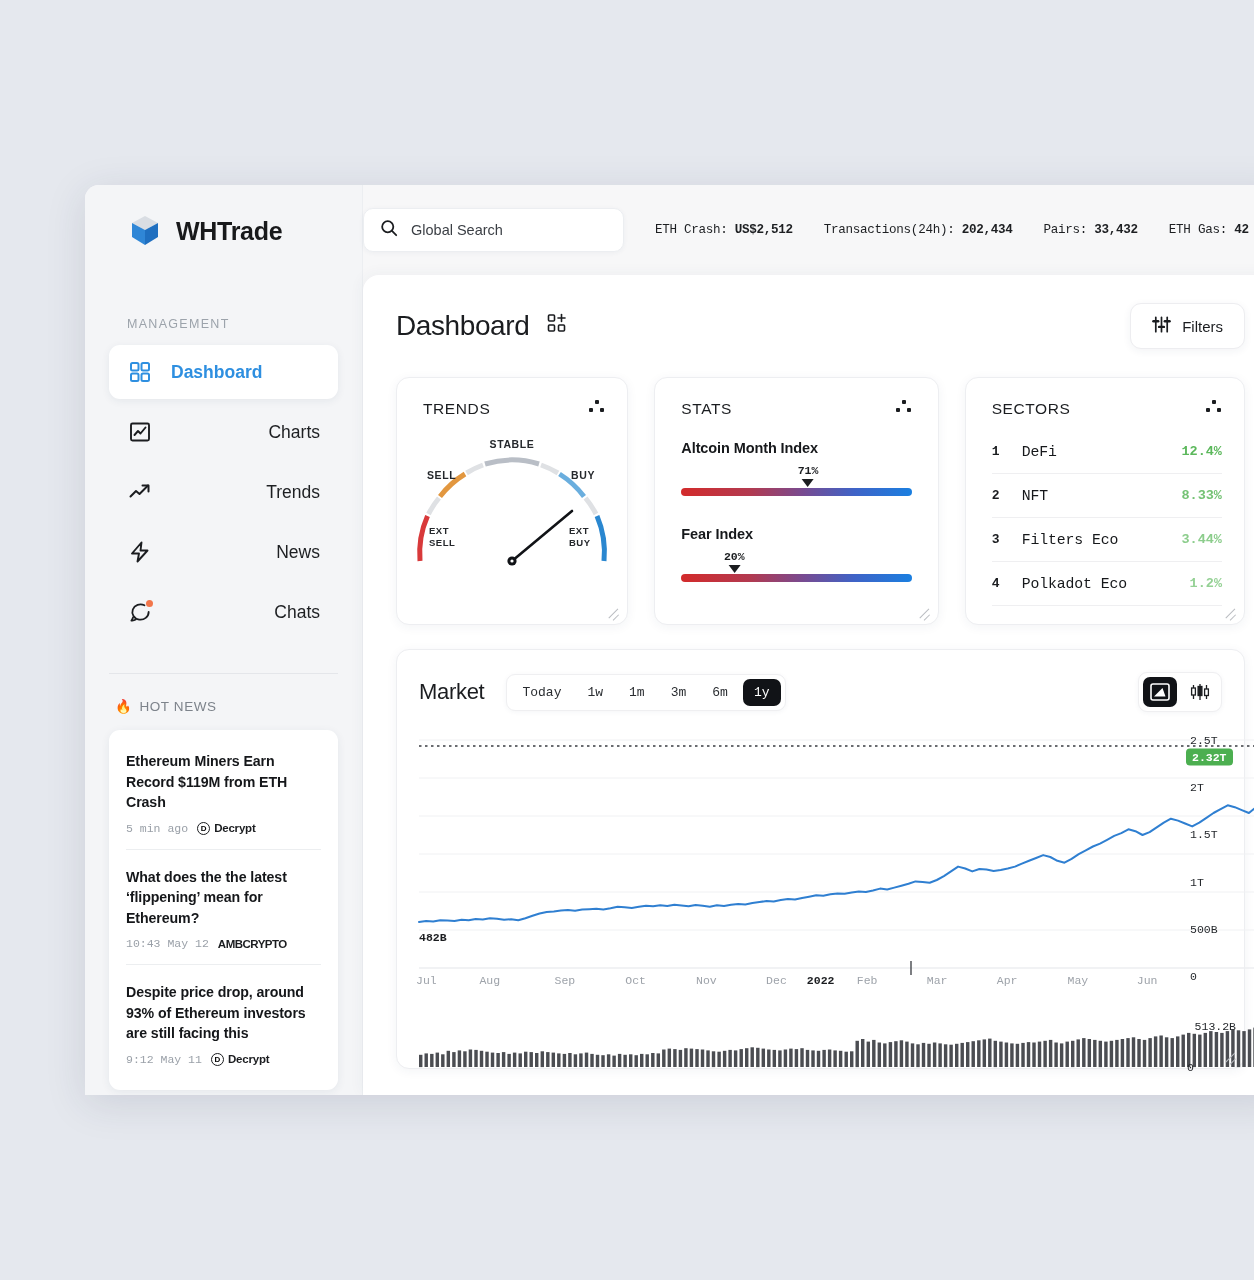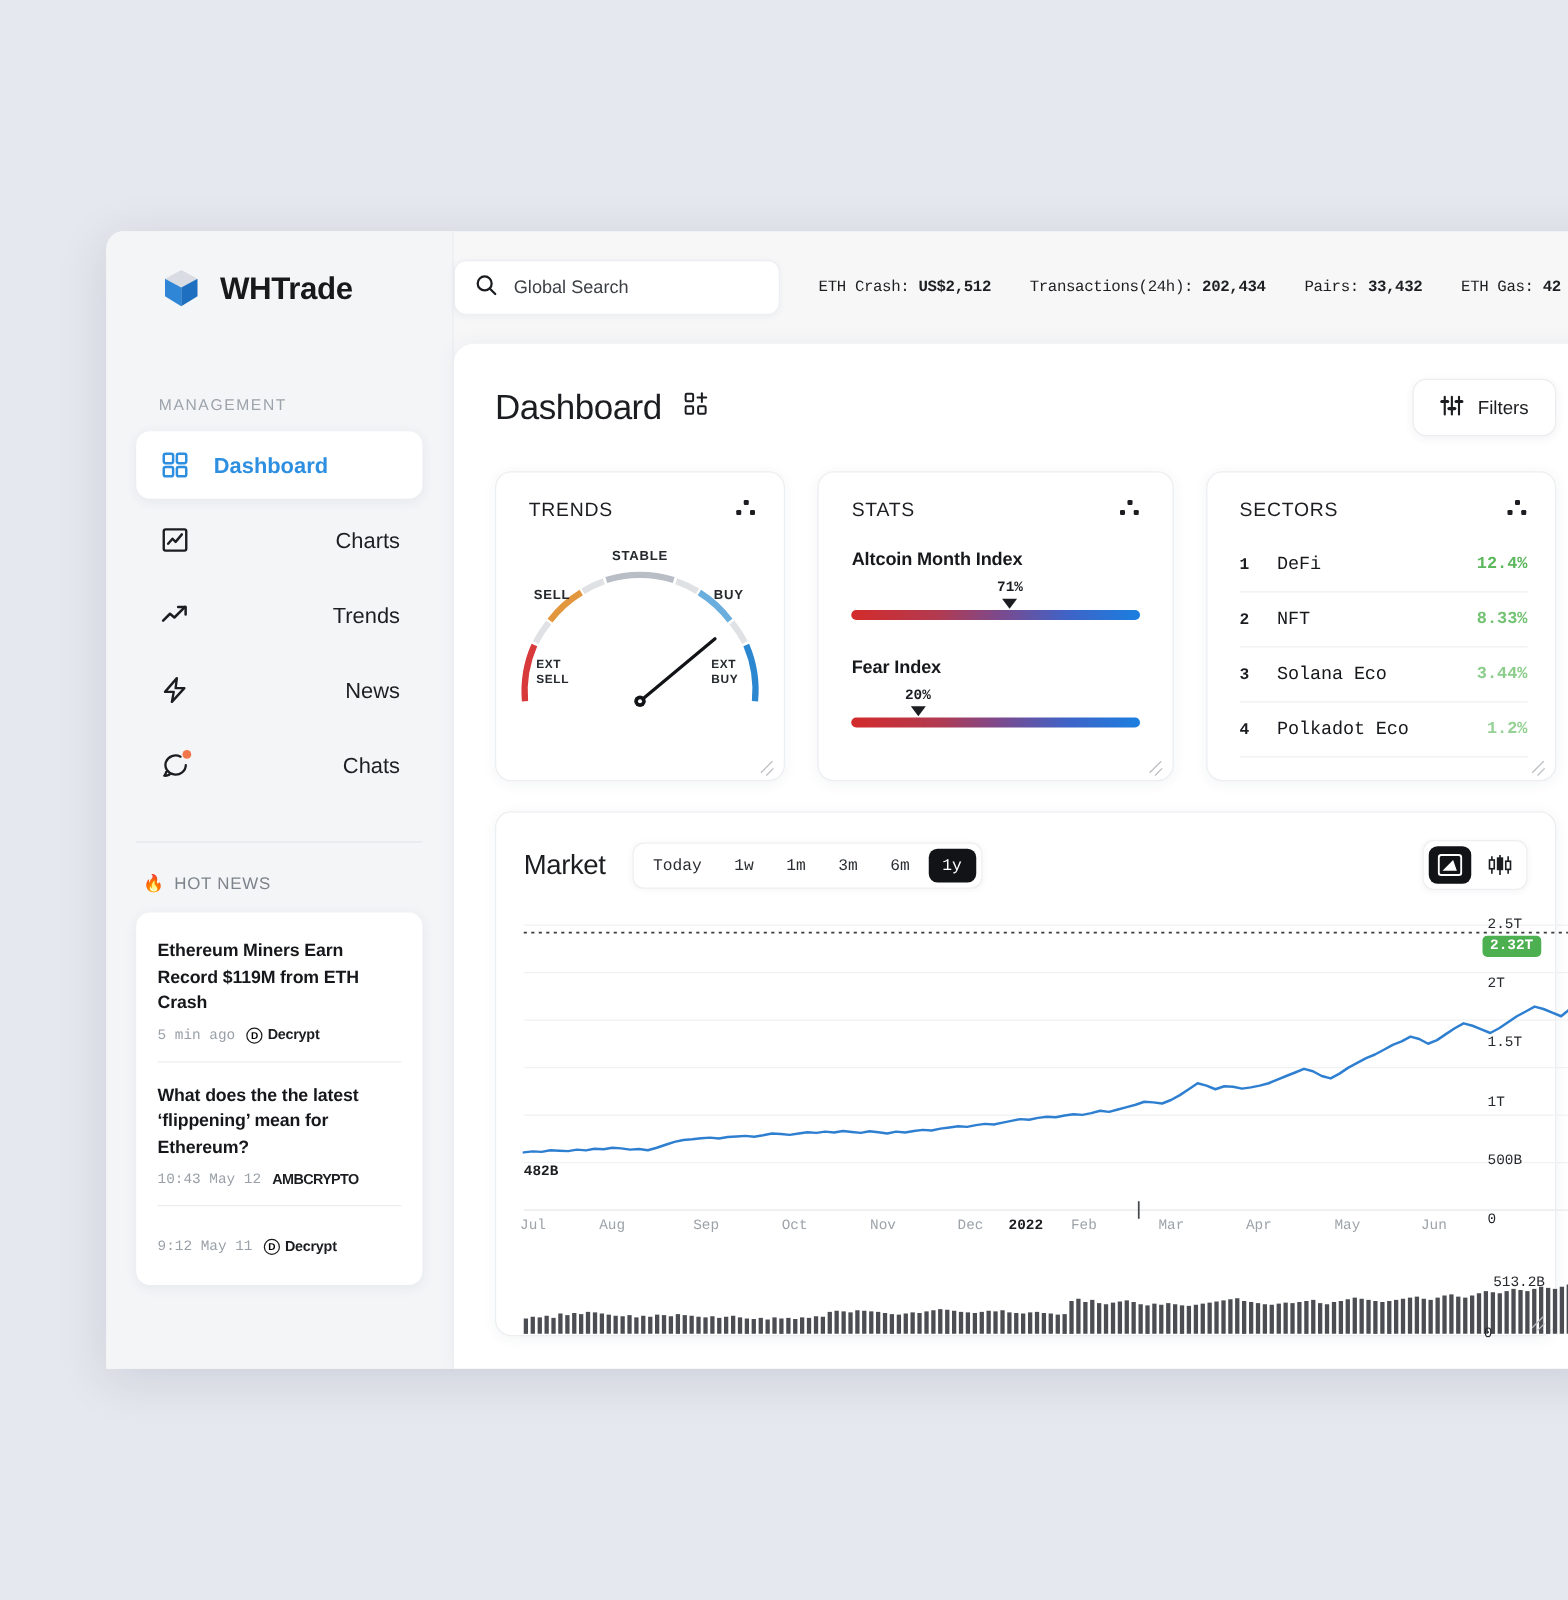--- a/index.html
+++ b/index.html
@@ -431,7 +431,7 @@
             </div>
             <div class="sector-row">
               <span class="sector-rank">3</span>
-              <span class="sector-name">Solana Eco</span>
+              <span class="sector-name">Filters Eco</span>
               <span class="sector-val" style="color:#8ccd8c">3.44%</span>
             </div>
             <div class="sector-row">

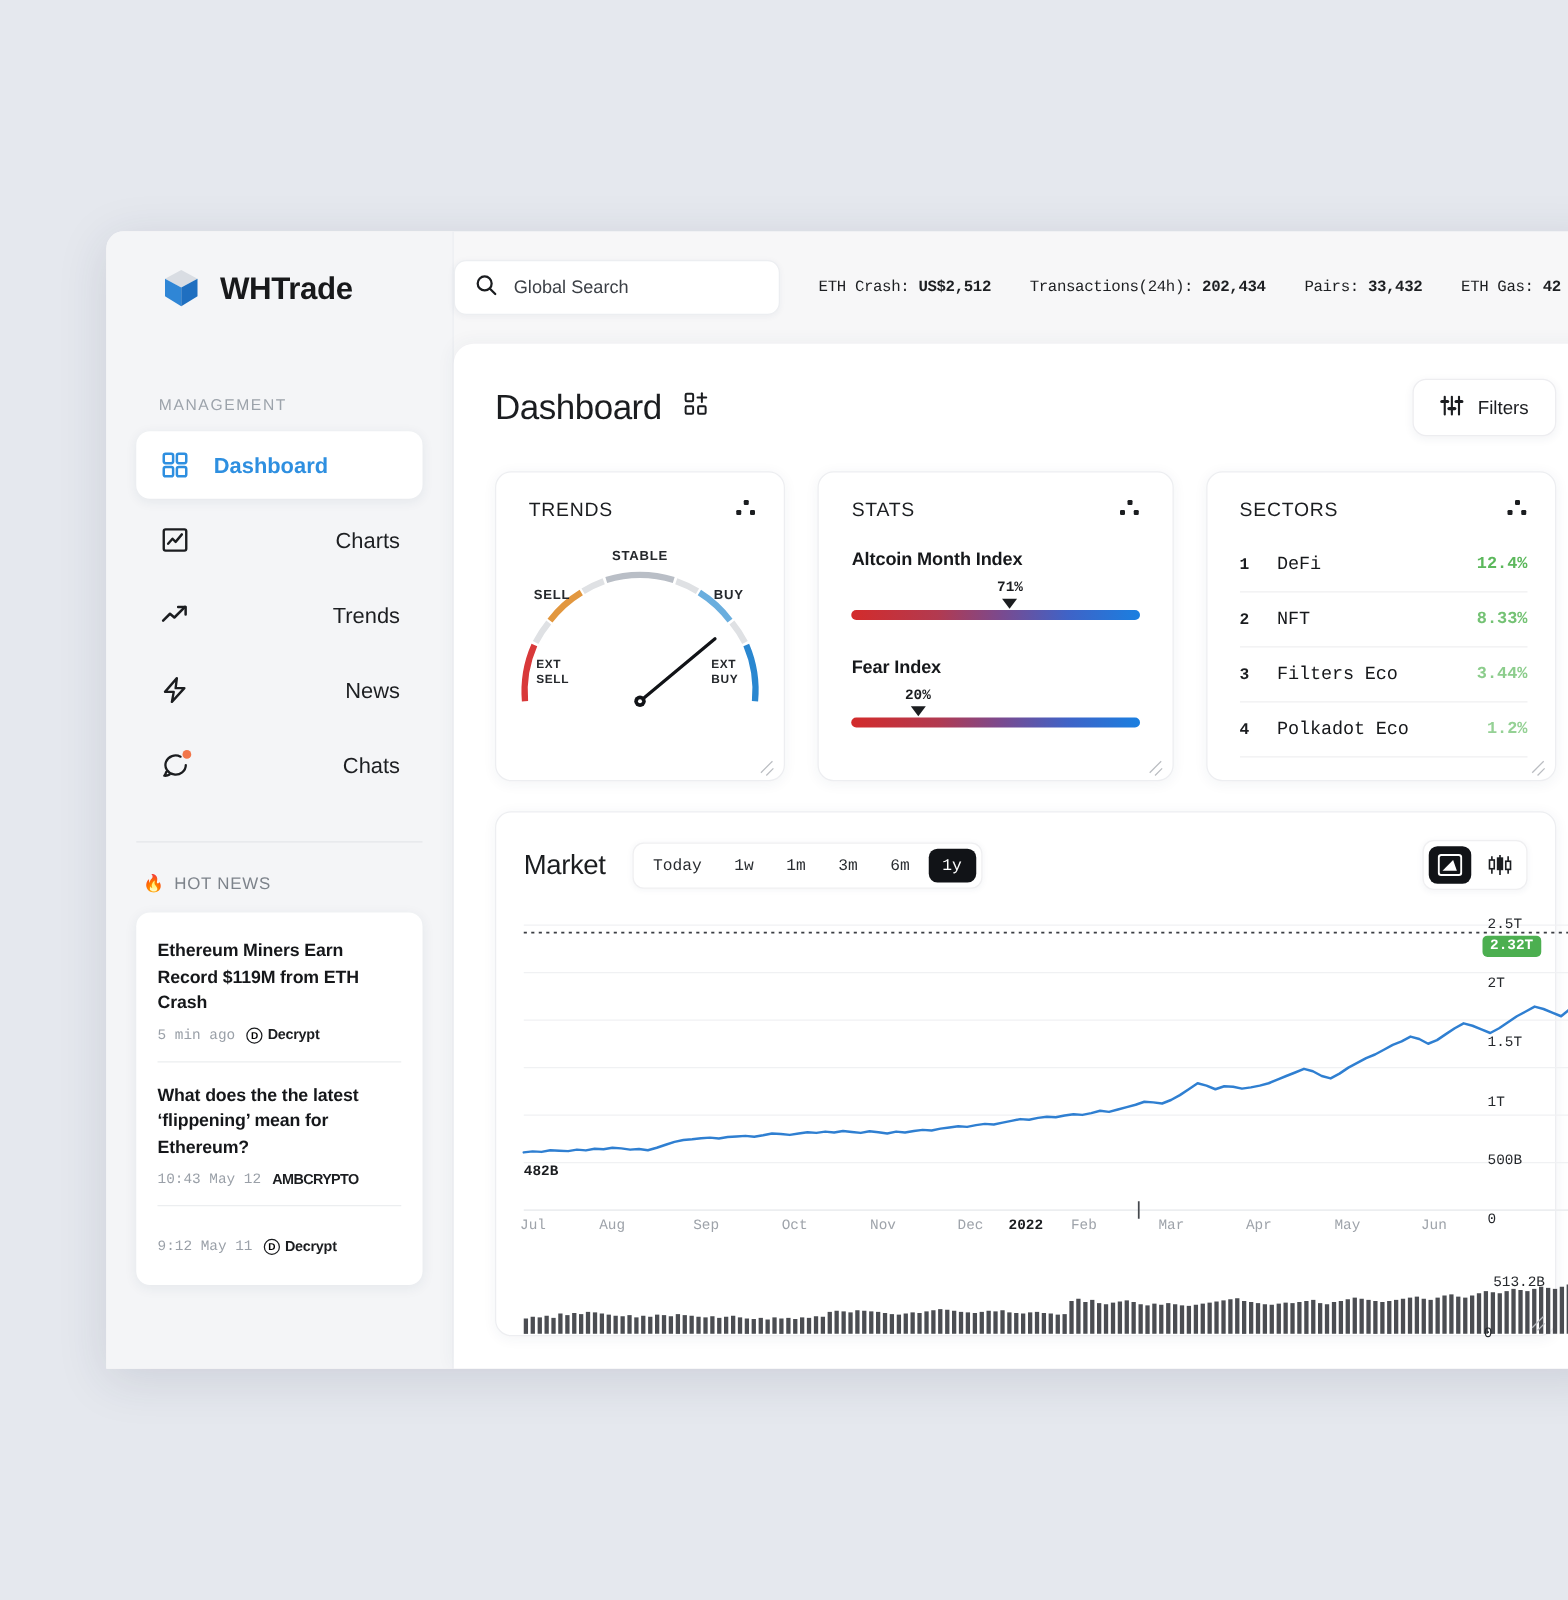--- a/index.html
+++ b/index.html
@@ -273,6 +273,7 @@
       </div>
 
       <div class="news-item">
+        <div class="news-title">Despite price drop, around 93% of Ethereum investors are still facing this</div>
         <div class="news-meta">
           <span class="news-time">9:12 May 11</span>
           <span class="src">

